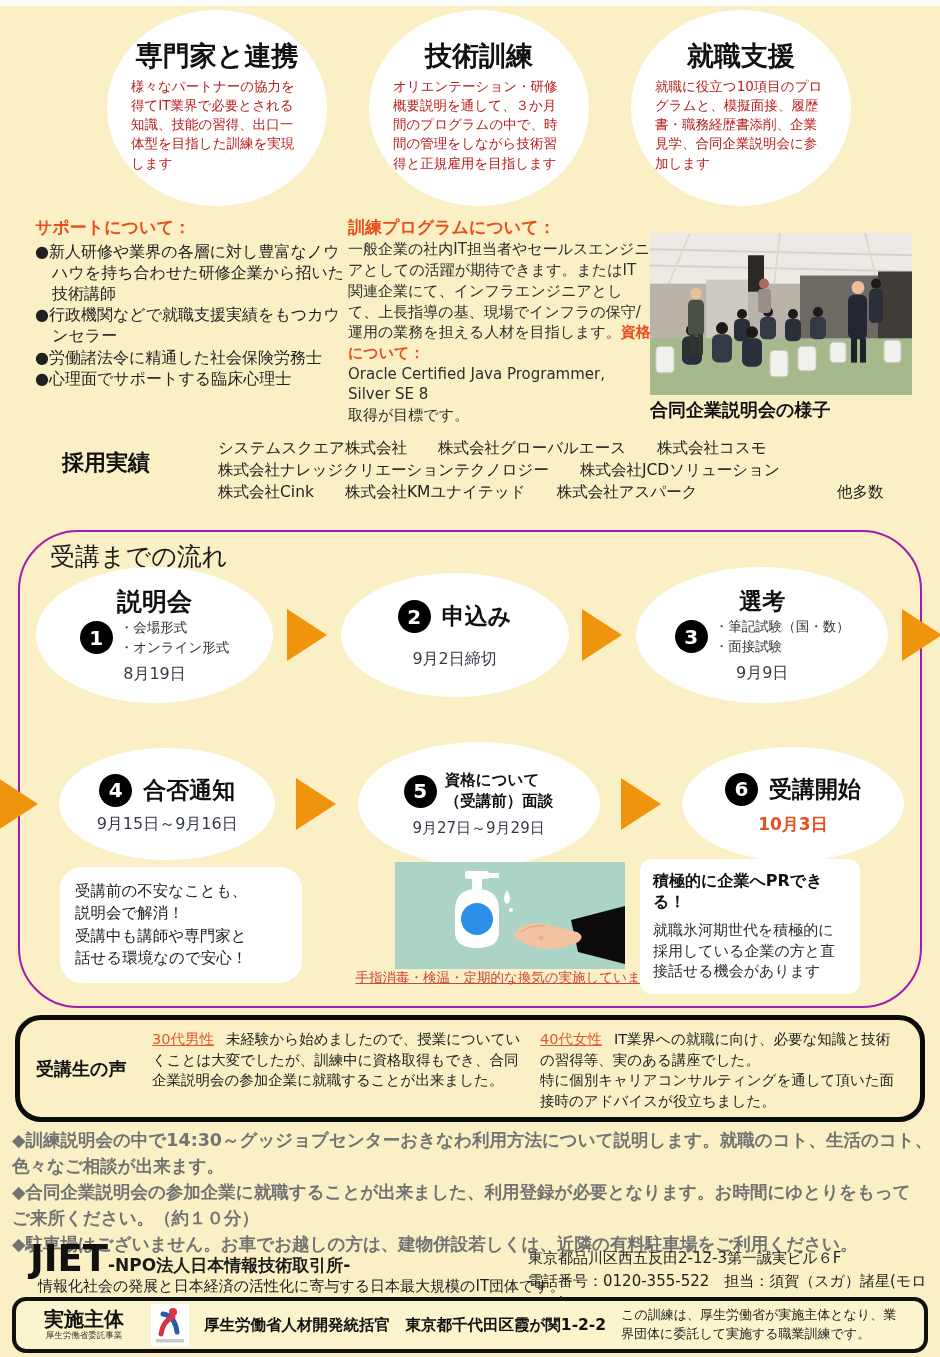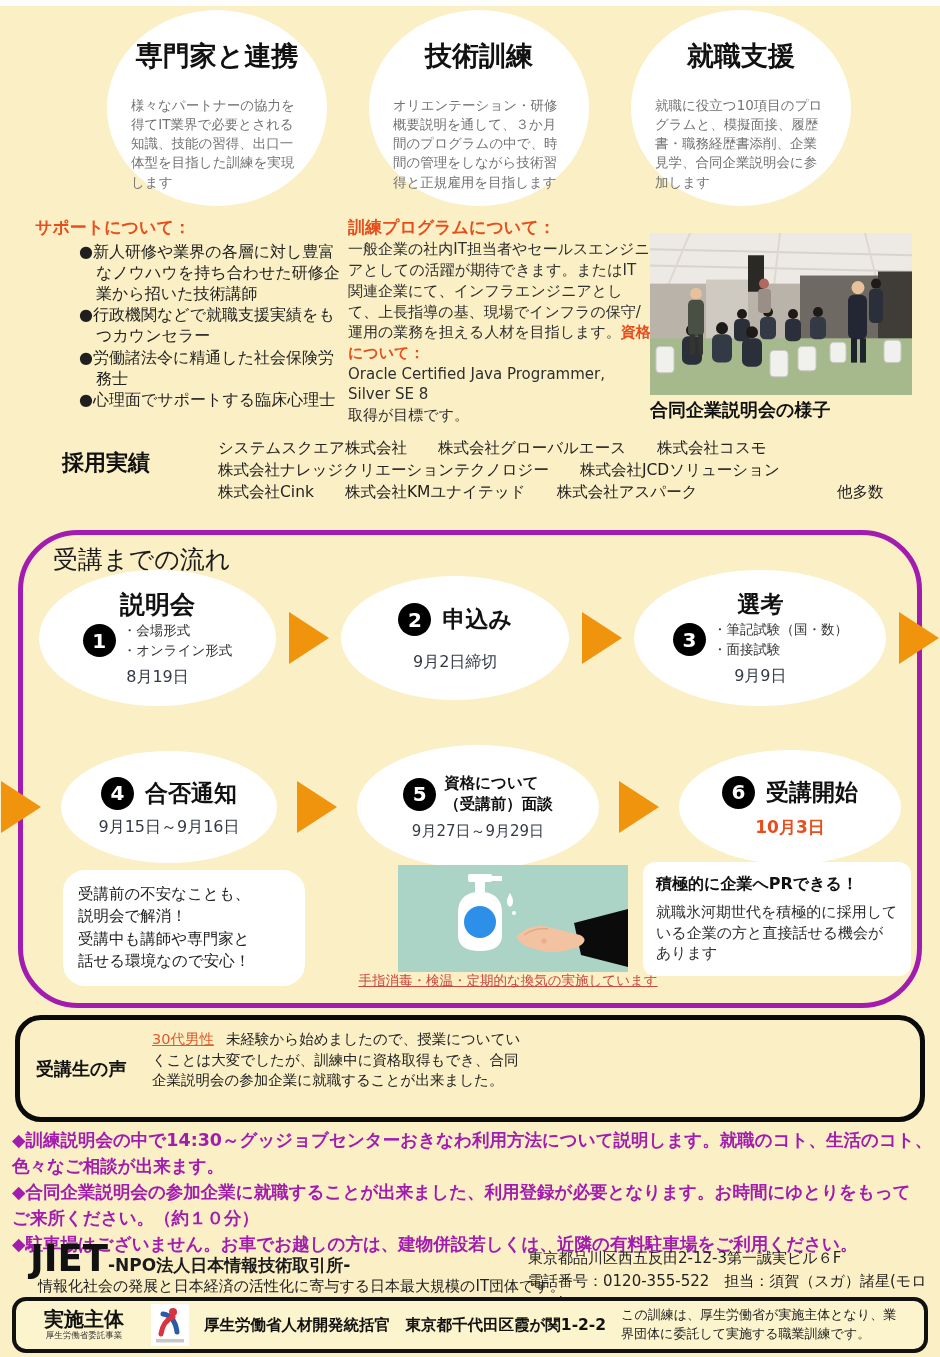--- a/index.html
+++ b/index.html
@@ -12,7 +12,7 @@
   .feature{width:220px;height:196px;background:#fff;border-radius:50%;box-sizing:border-box;
            display:flex;flex-direction:column;align-items:center;padding:28px 24px 0;}
   .feature-title{font-size:27px;font-weight:bold;color:#111;white-space:nowrap;}
-  .feature-body{margin-top:22px;font-size:13.5px;line-height:1.42;color:#737373;text-align:left;}
+  .feature-body{margin-top:3px;font-size:13.5px;line-height:1.42;color:#b91c1c;text-align:left;}
 
   
   .support{position:absolute;left:35px;top:216px;width:310px;}

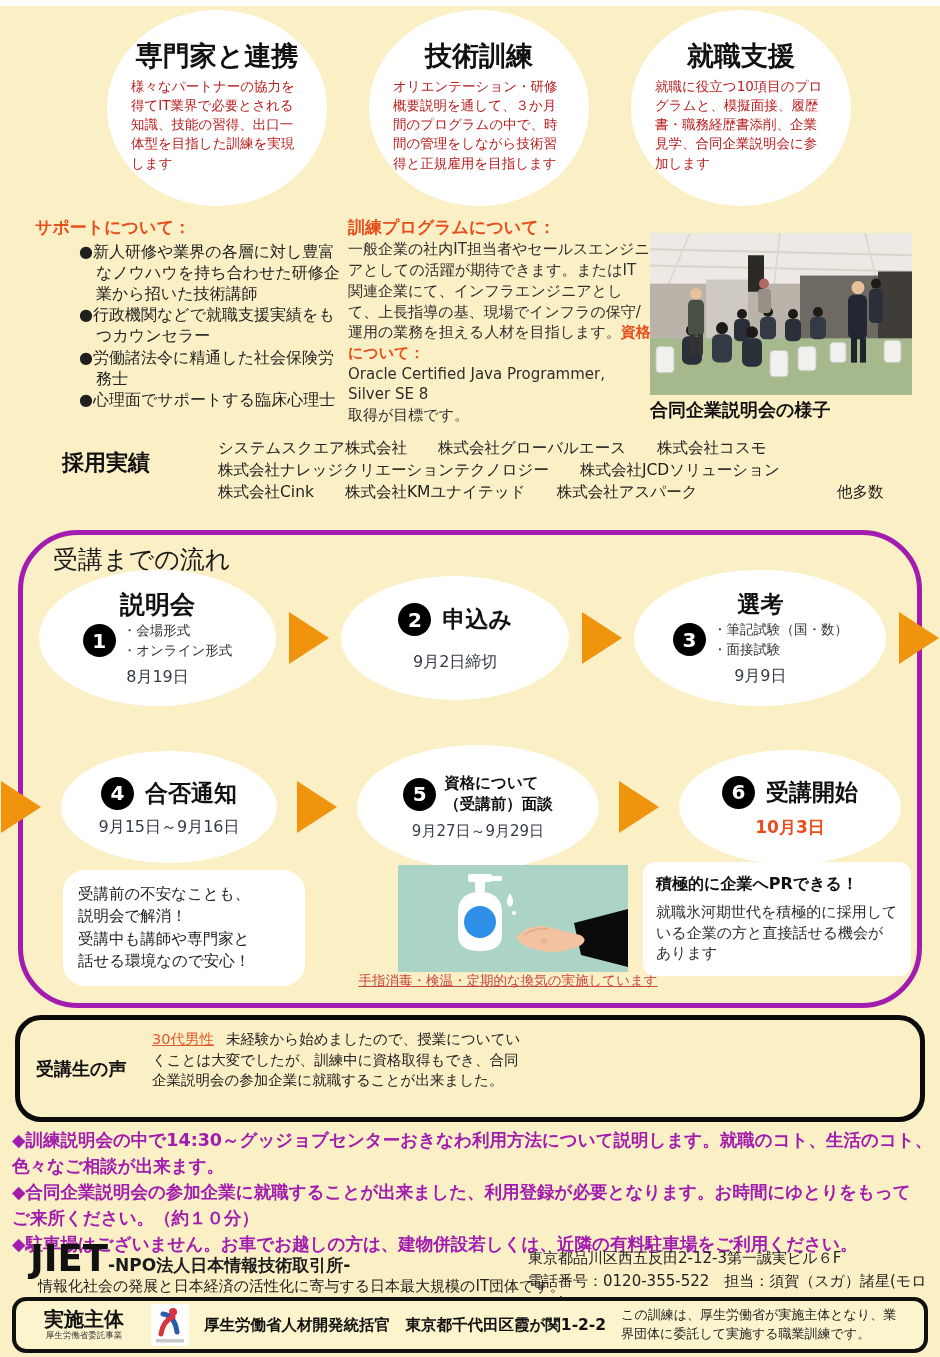--- a/index.html
+++ b/index.html
@@ -18,7 +18,7 @@
   .support{position:absolute;left:35px;top:216px;width:310px;}
   .col-heading{font-size:17px;font-weight:bold;color:#E84E1B;margin:0 0 2px 0;}
   .support-list{margin:0;padding:0;list-style:none;}
-  .support-list li{font-size:16px;line-height:1.32;color:#1F1F1F;padding-left:17px;text-indent:-17px;margin-left:44px;}
+  .support-list li{font-size:16px;line-height:1.32;color:#1F1F1F;padding-left:17px;text-indent:-17px;}
   .program{position:absolute;left:348px;top:216px;width:304px;font-size:15px;line-height:1.38;color:#2F2F2F;}
   .program p{margin:0;}
   .red-label{color:#E84E1B;font-weight:bold;}

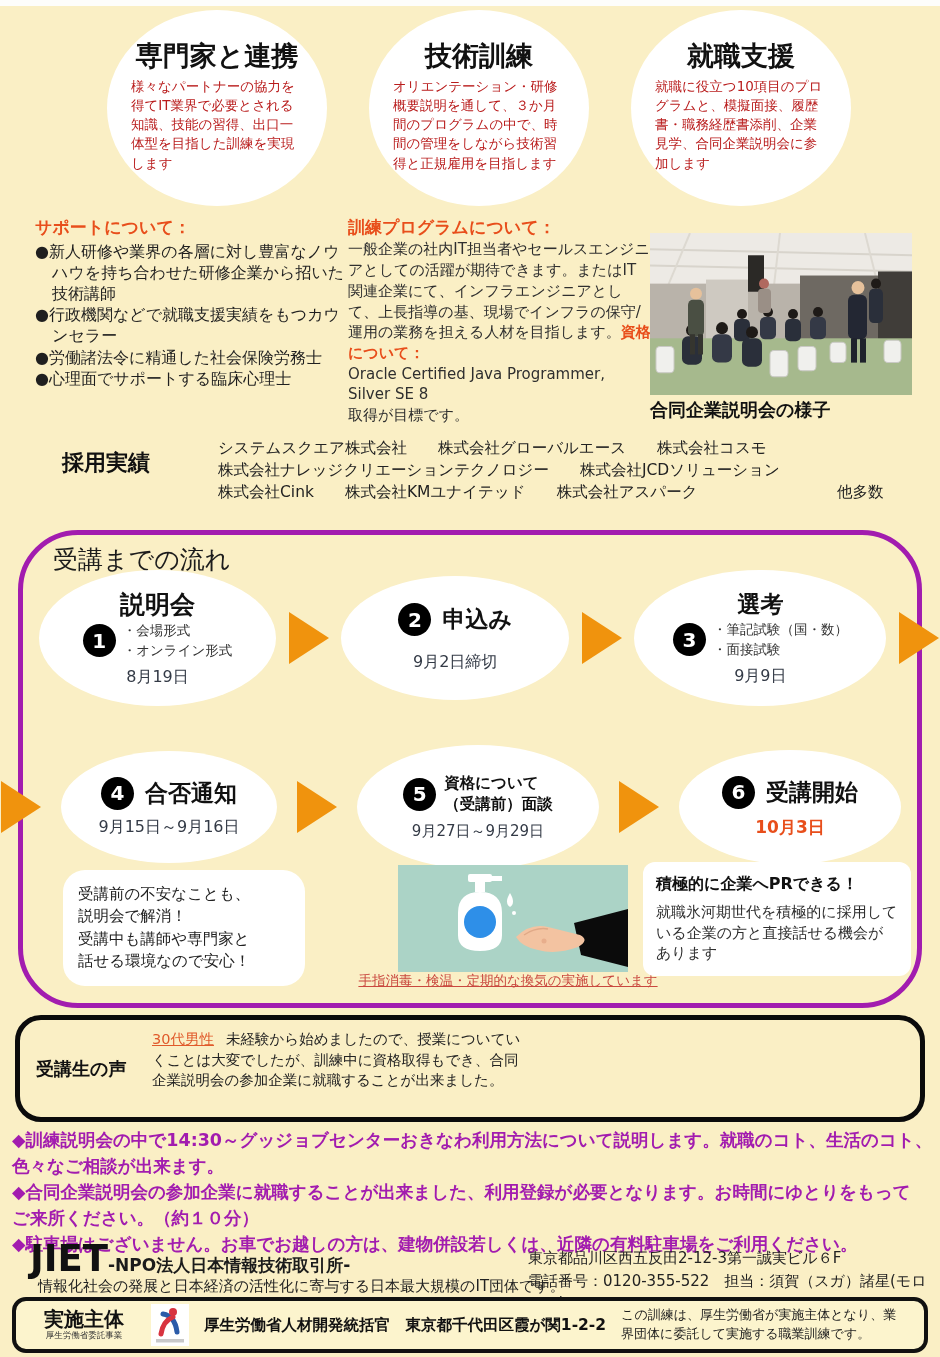--- a/index.html
+++ b/index.html
@@ -35,7 +35,7 @@
   .results-lines p{margin:0;}
 
   
-  .flow{position:absolute;left:18px;top:530px;width:904px;height:478px;border:5px solid #a21caf;
+  .flow{position:absolute;left:18px;top:530px;width:904px;height:478px;border:2px solid #a21caf;
         border-radius:60px;box-sizing:border-box;}
   .flow-title{position:absolute;left:30px;top:8px;font-size:25px;color:#1c1c1c;}
   .flow-row{position:absolute;display:flex;align-items:center;justify-content:space-between;}

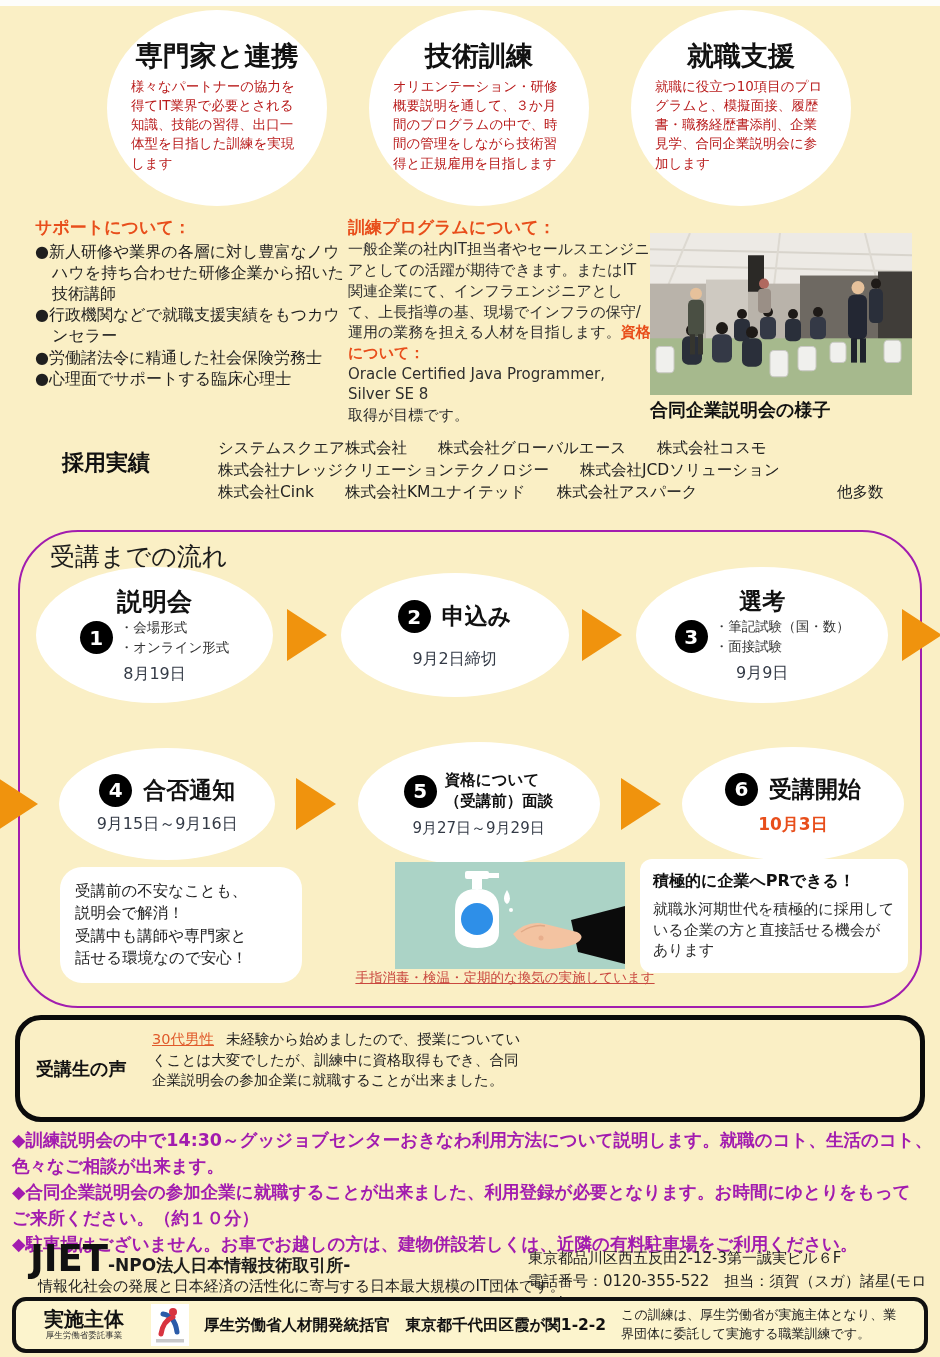--- a/index.html
+++ b/index.html
@@ -65,7 +65,7 @@
   .hygiene svg{display:block;width:100%;height:100%;}
   .hygiene-caption{position:absolute;left:300px;top:437px;width:370px;text-align:center;
                    font-size:13.5px;color:#C9483F;text-decoration:underline;}
-  .pr-box{position:absolute;left:620px;top:327px;width:268px;background:#fff;border-radius:12px;
+  .pr-box{position:absolute;left:620px;top:327px;width:220px;background:#fff;border-radius:12px;
           padding:12px 13px;box-sizing:border-box;}
   .pr-title{font-size:16px;font-weight:bold;color:#111;margin:0 0 7px 0;}
   .pr-body{font-size:15px;line-height:1.38;color:#2F2F2F;margin:0;}

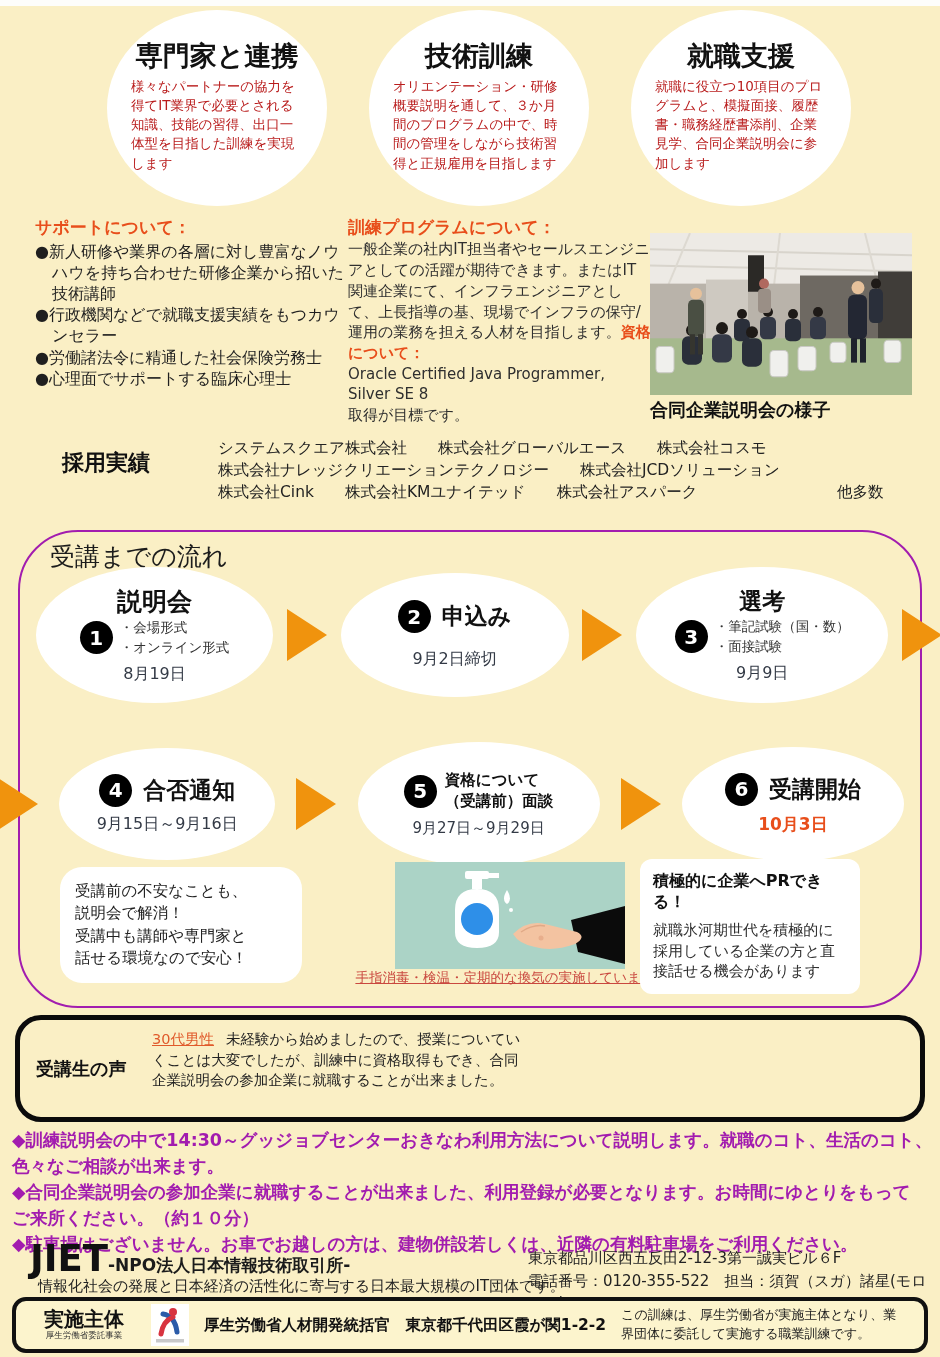--- a/index.html
+++ b/index.html
@@ -310,6 +310,8 @@
   <div class="voices">
     <div class="voices-label">受講生の声</div>
     <p class="voice voice-1 pre"><span class="voice-tag">30代男性</span><span>未経験から始めましたので、授業についていくことは大変でしたが、訓練中に資格取得もでき、合同企業説明会の参加企業に就職することが出来ました。</span></p>
+    <p class="voice voice-2 pre"><span class="voice-tag">40代女性</span><span>IT業界への就職に向け、必要な知識と技術の習得等、実のある講座でした。
+特に個別キャリアコンサルティングを通して頂いた面接時のアドバイスが役立ちました。</span></p>
   </div>
 
   <div class="notices">

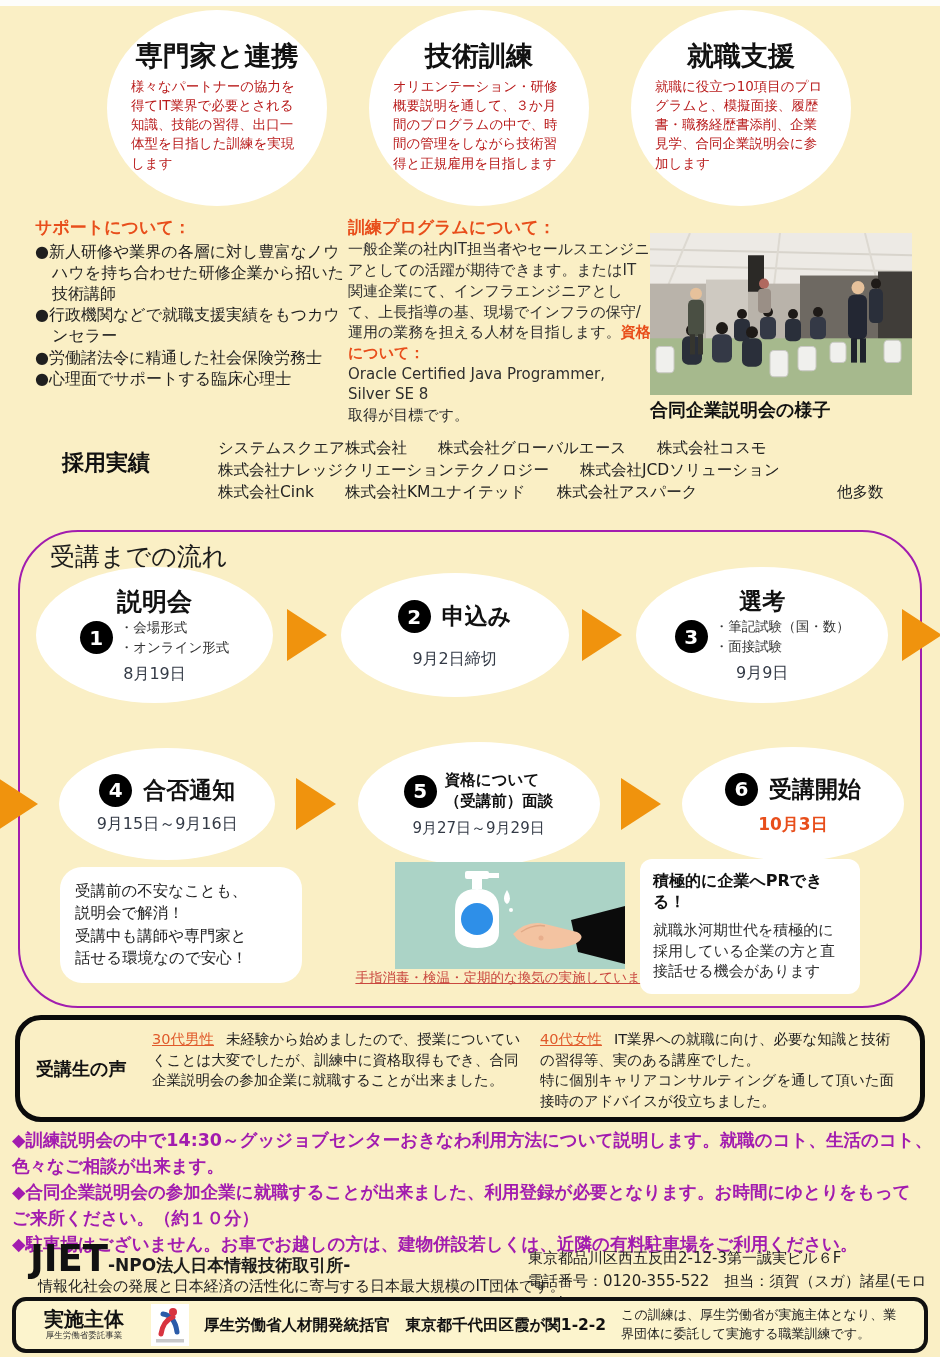--- a/index.html
+++ b/index.html
@@ -81,7 +81,7 @@
 
   
   .notices{position:absolute;left:12px;top:1128px;width:922px;}
-  .notices p{margin:0;font-size:17.5px;font-weight:bold;line-height:1.48;color:#a21caf;}
+  .notices p{margin:0;font-size:17.5px;font-weight:bold;line-height:1.48;color:#737373;}
 
   
   .org{position:absolute;left:30px;top:1240px;}

